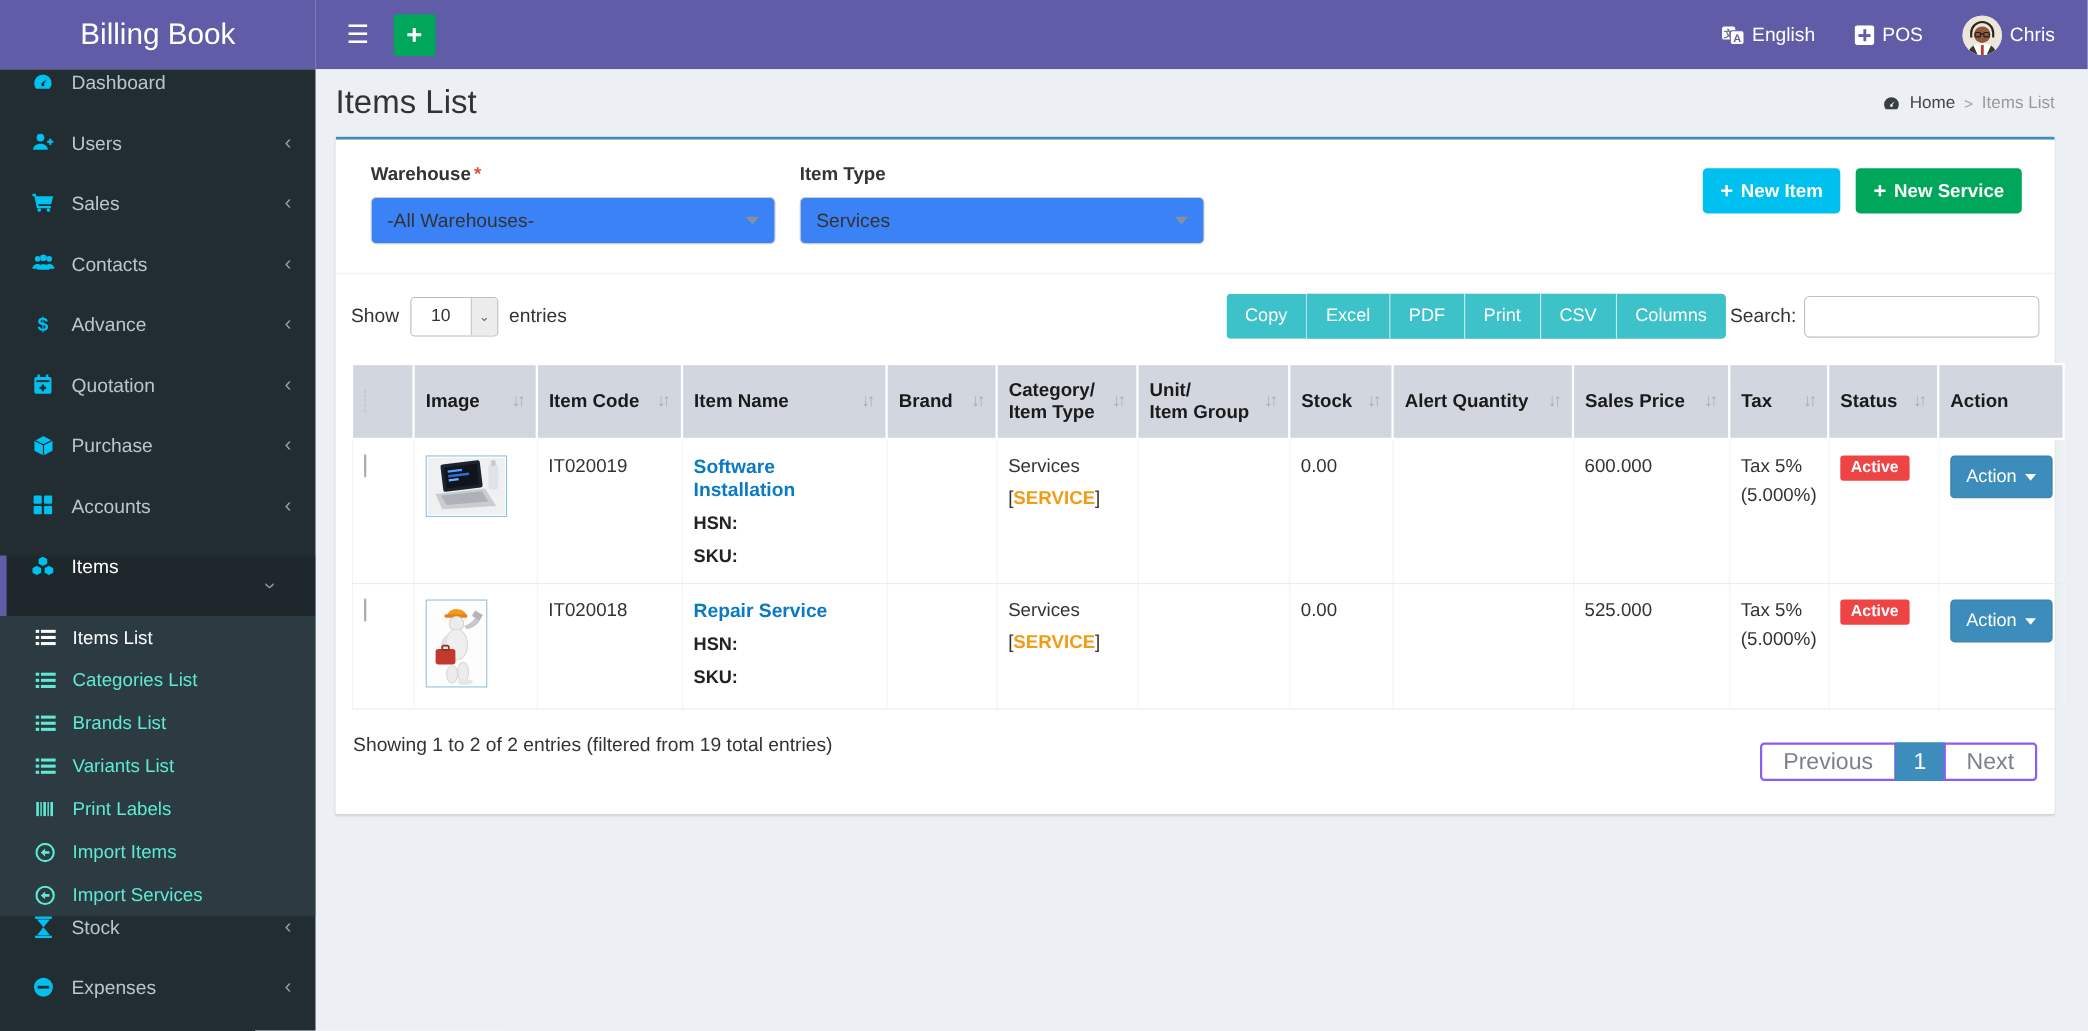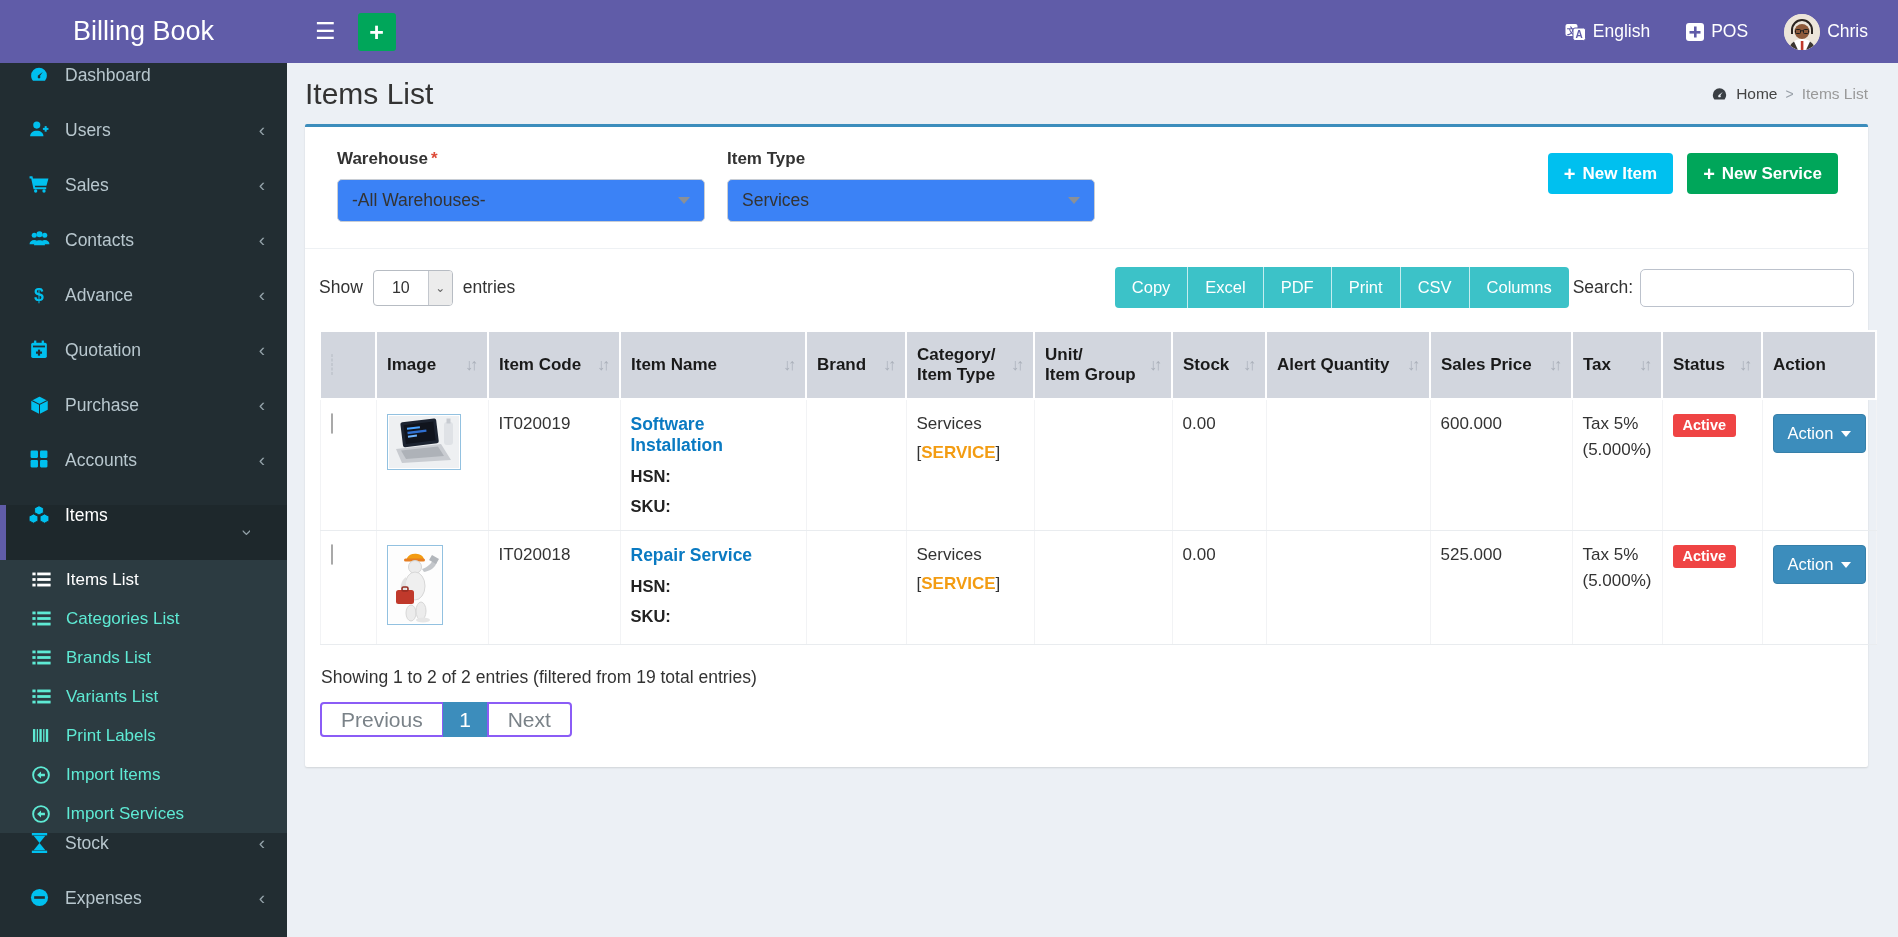--- a/index.html
+++ b/index.html
@@ -103,7 +103,7 @@
   .action-btn .caret { width:0; height:0; border-left:5px solid transparent; border-right:5px solid transparent; border-top:6px solid #fff; }
 
   
-  .table-footer { display:flex; justify-content:space-between; align-items:flex-start; padding:16px 2px 24px;flex-direction:column; }
+  .table-footer { display:flex; justify-content:space-between; align-items:flex-start; padding:16px 2px 24px; }
   .summary { font-size:17.5px; color:#333; margin-top:6px; }
   .pagination { display:flex; margin-top:14px; }
   .page-btn { border:2px solid #8b5cf6; background:#fff; color:#7a8288; font-size:21px; height:35px;

